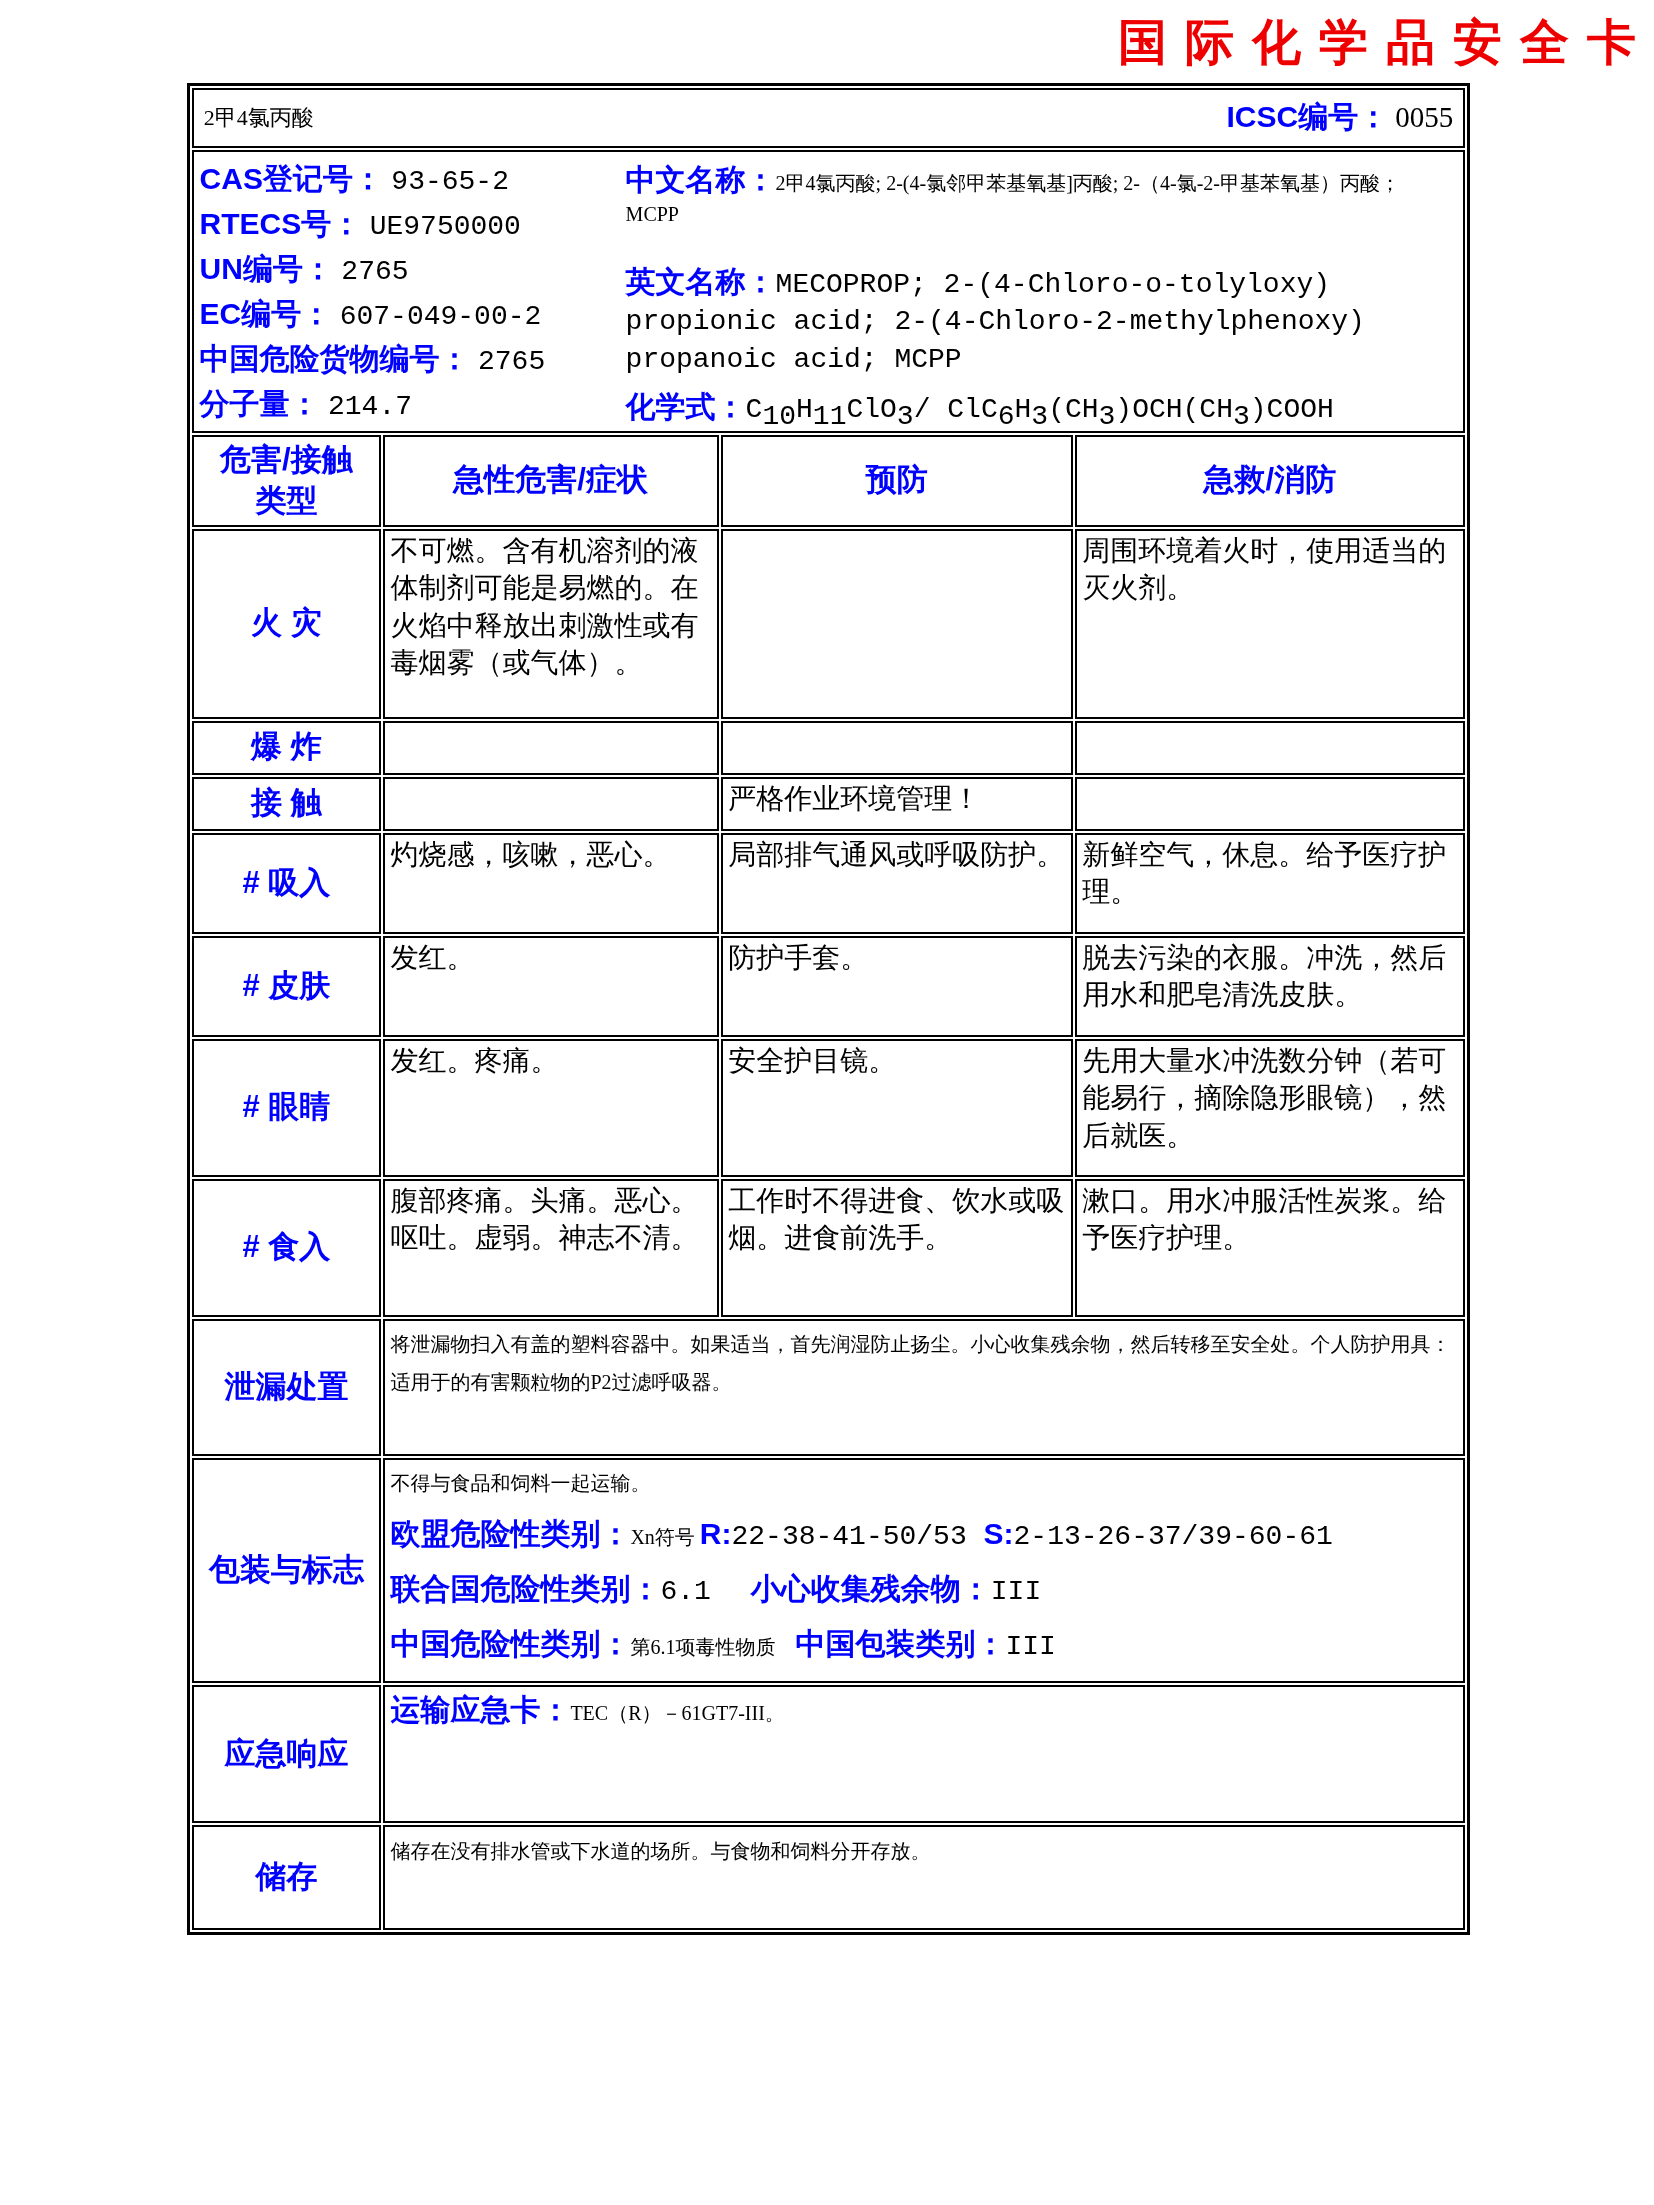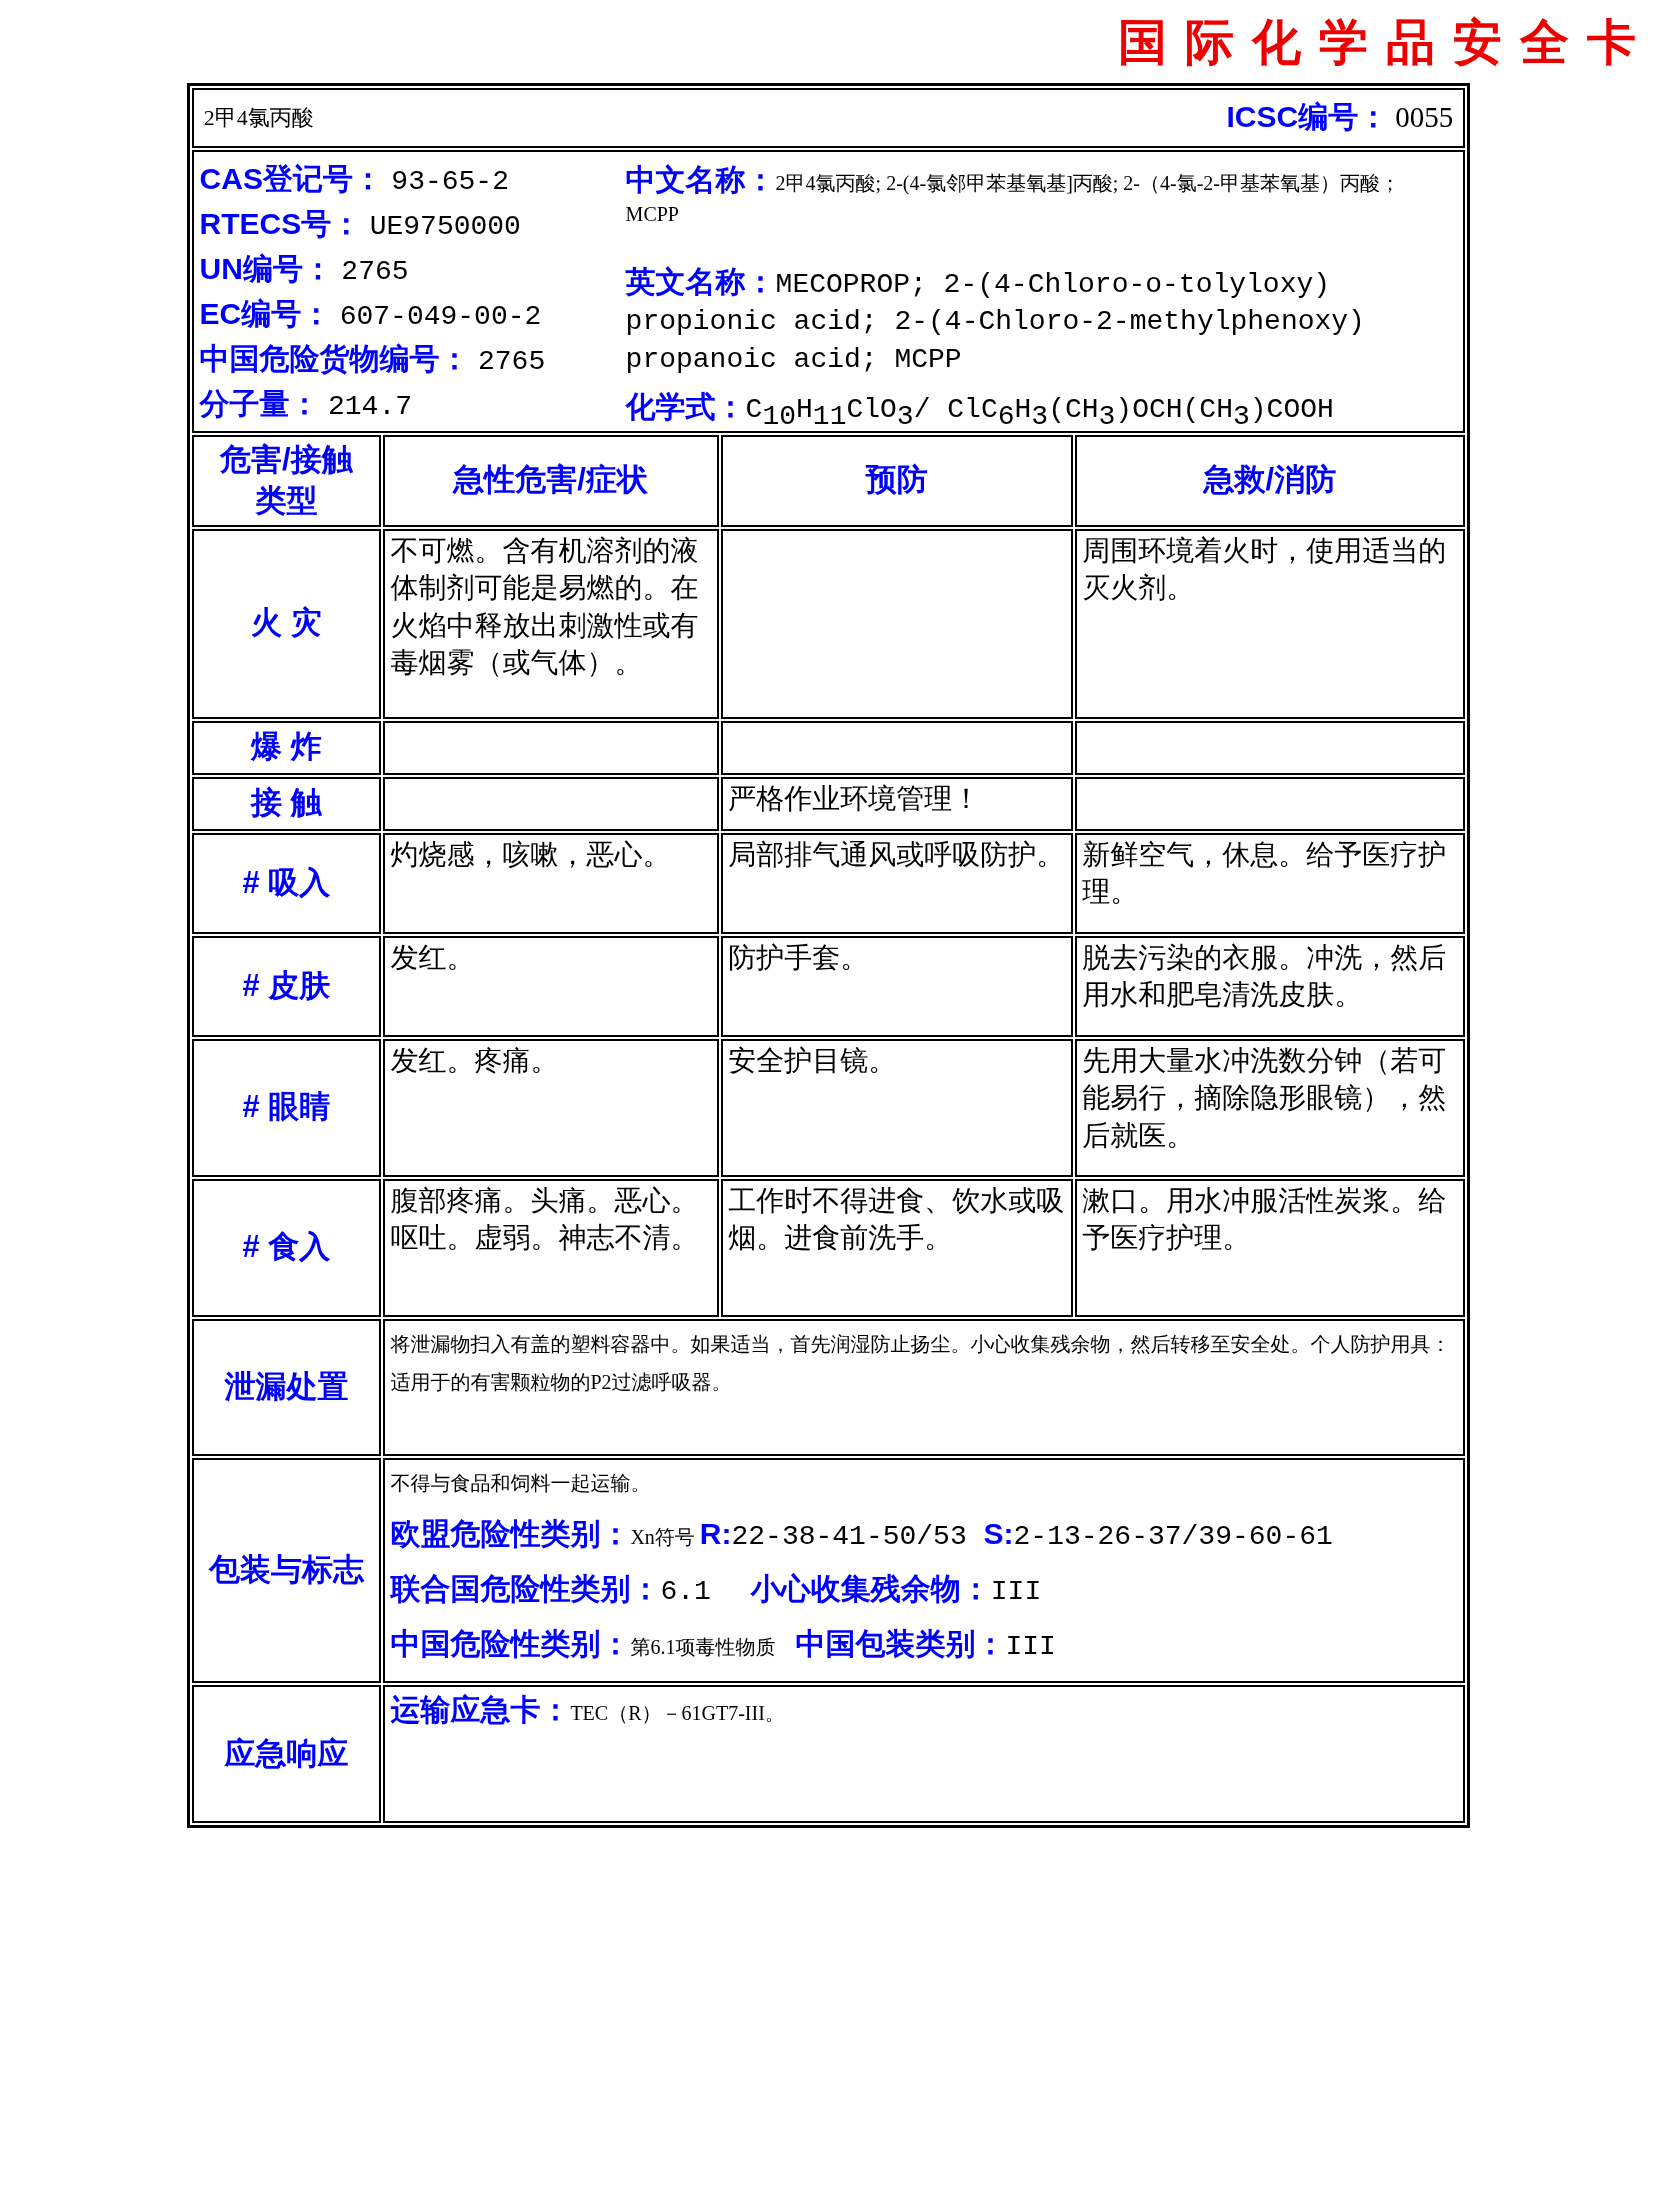--- a/index.html
+++ b/index.html
@@ -257,6 +257,14 @@
           </div>
     </td>
   </tr>
+  <tr class="r-store">
+    <td class="lab">储存</td>
+    <td class="cell" colspan="3">
+      <div class="sec-lines">
+            <p><span class="seg-value">储存在没有排水管或下水道的场所。与食物和饲料分开存放。</span></p>
+          </div>
+    </td>
+  </tr>
 </tbody>
   </table>
 

